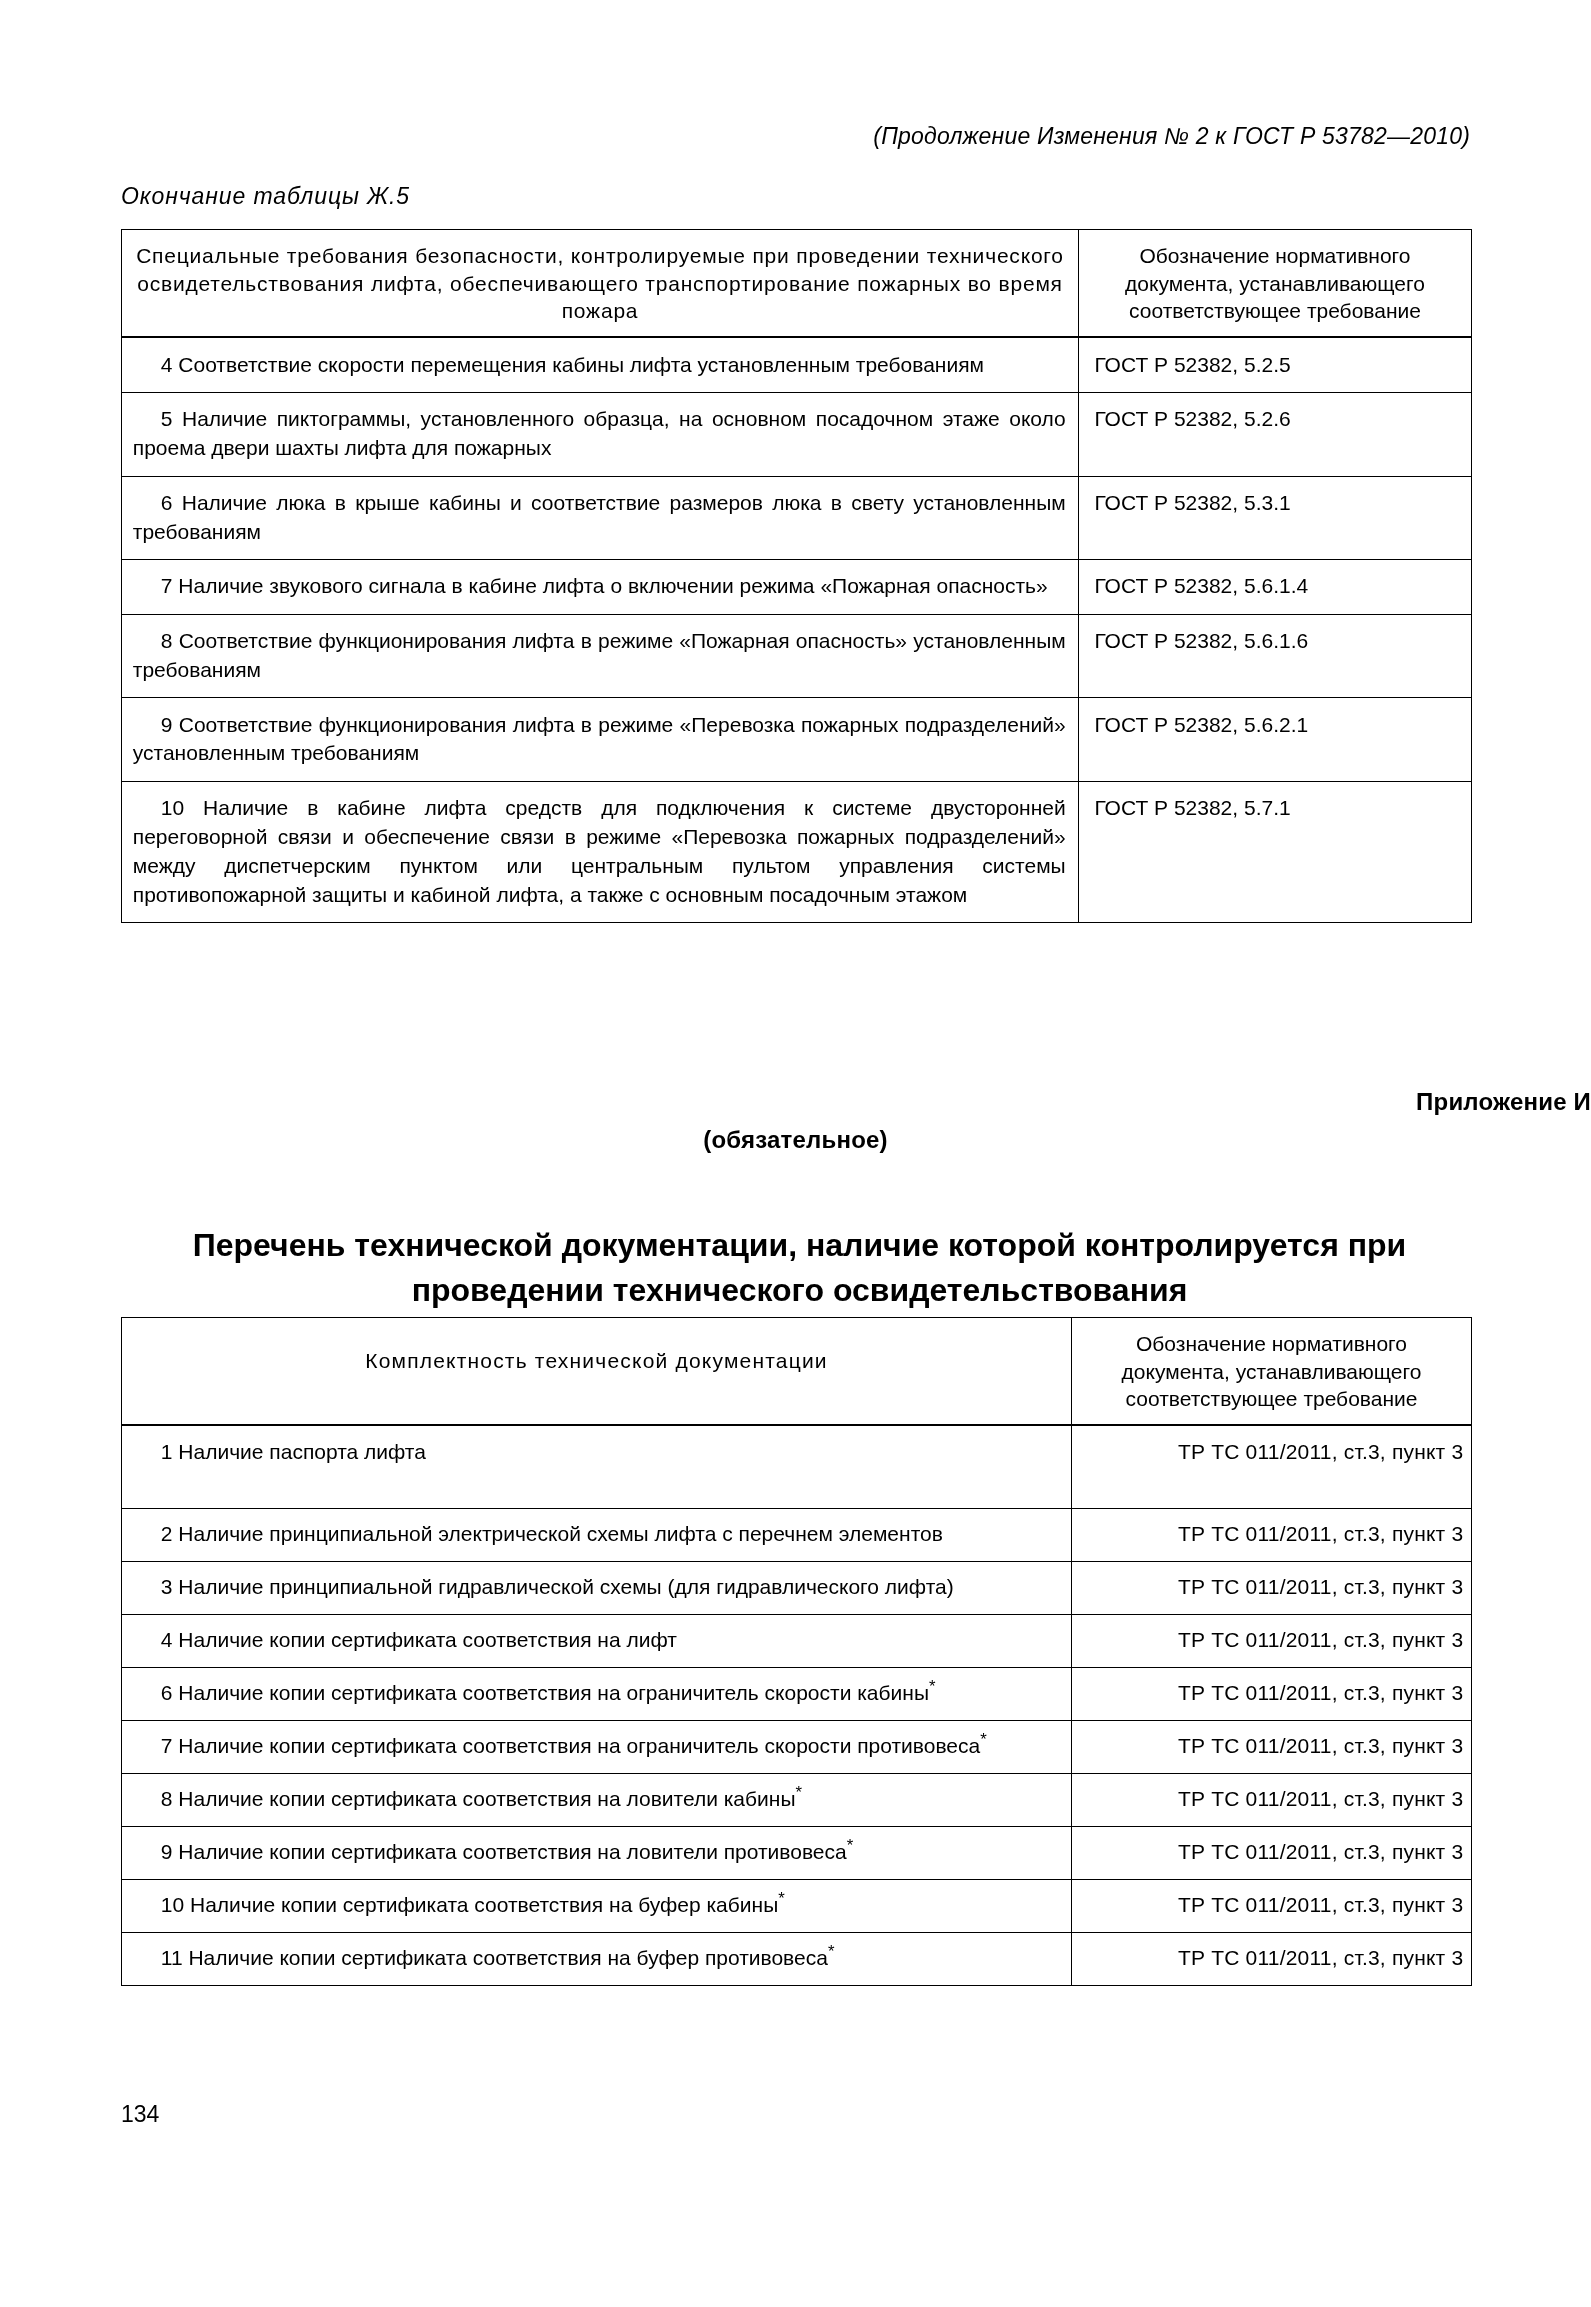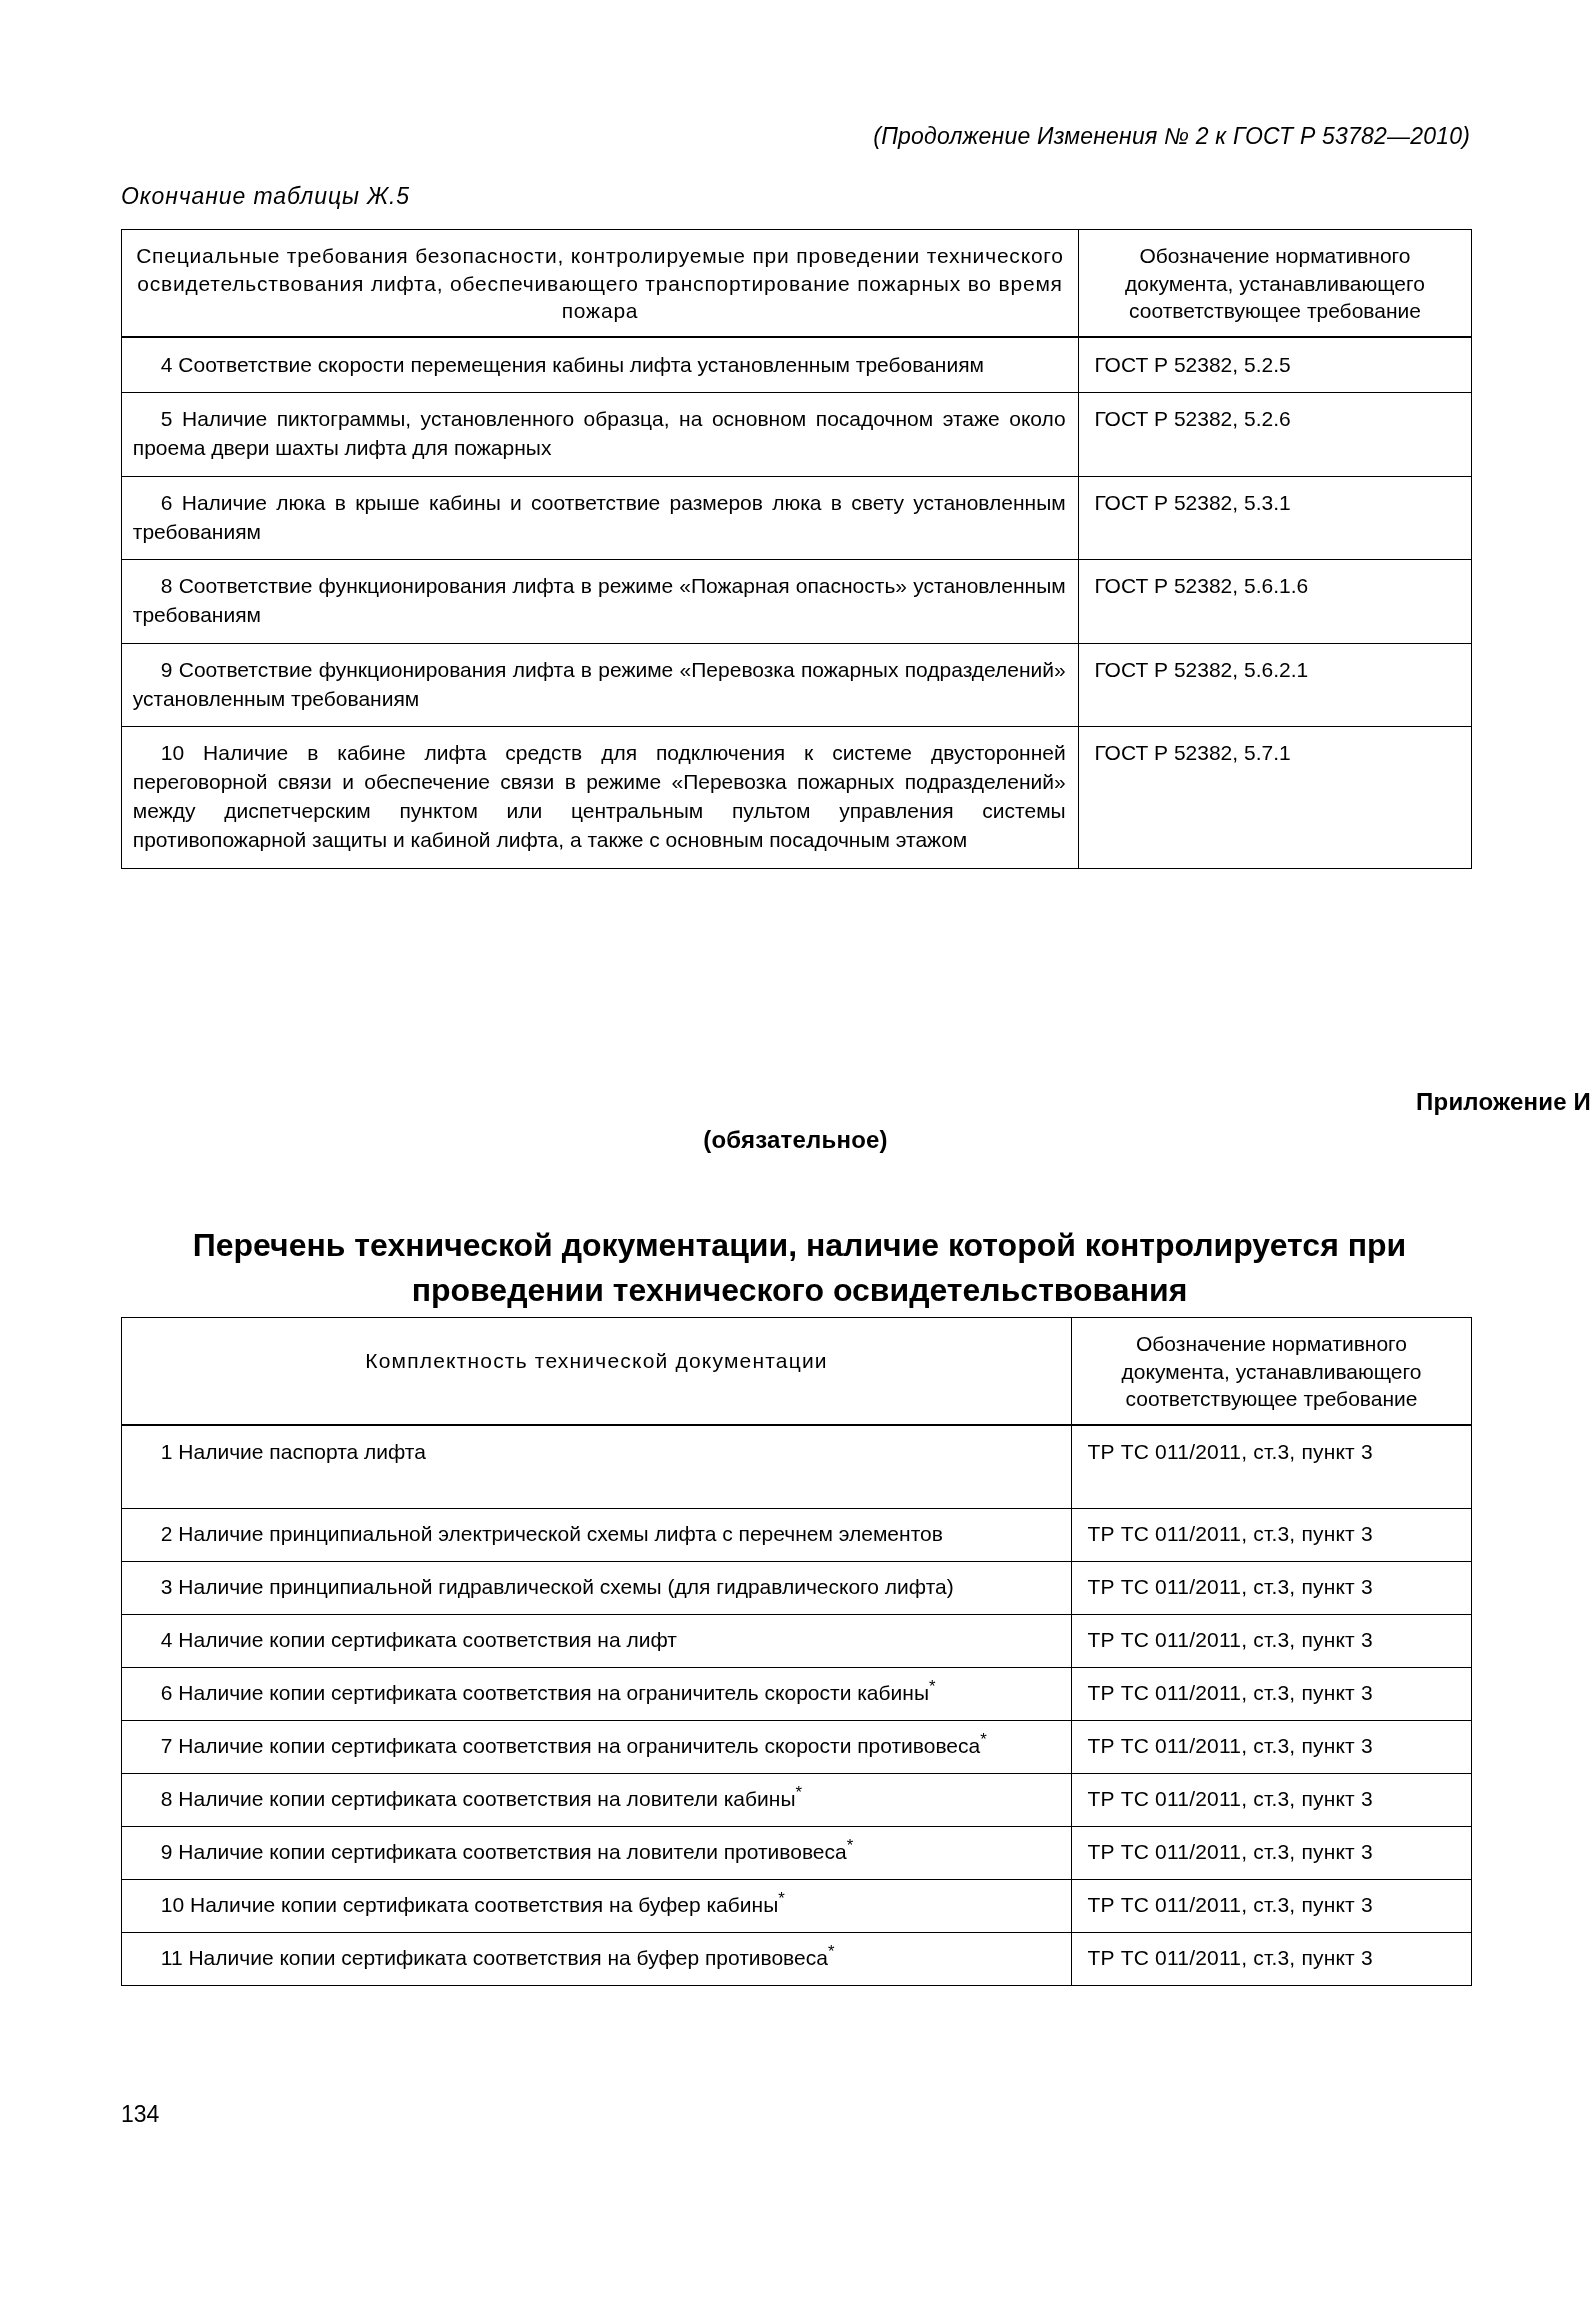--- a/index.html
+++ b/index.html
@@ -189,6 +189,10 @@
         <td class="body-cell-right">ГОСТ Р 52382, 5.3.1</td>
       </tr>
       <tr>
+        <td class="body-cell-left">7 Наличие звукового сигнала в кабине лифта о включении режима «По­жарная опасность»</td>
+        <td class="body-cell-right">ГОСТ Р 52382, 5.6.1.4</td>
+      </tr>
+      <tr>
         <td class="body-cell-left">8 Соответствие функционирования лифта в режиме «Пожарная опас­ность» установленным требованиям</td>
         <td class="body-cell-right">ГОСТ Р 52382, 5.6.1.6</td>
       </tr>

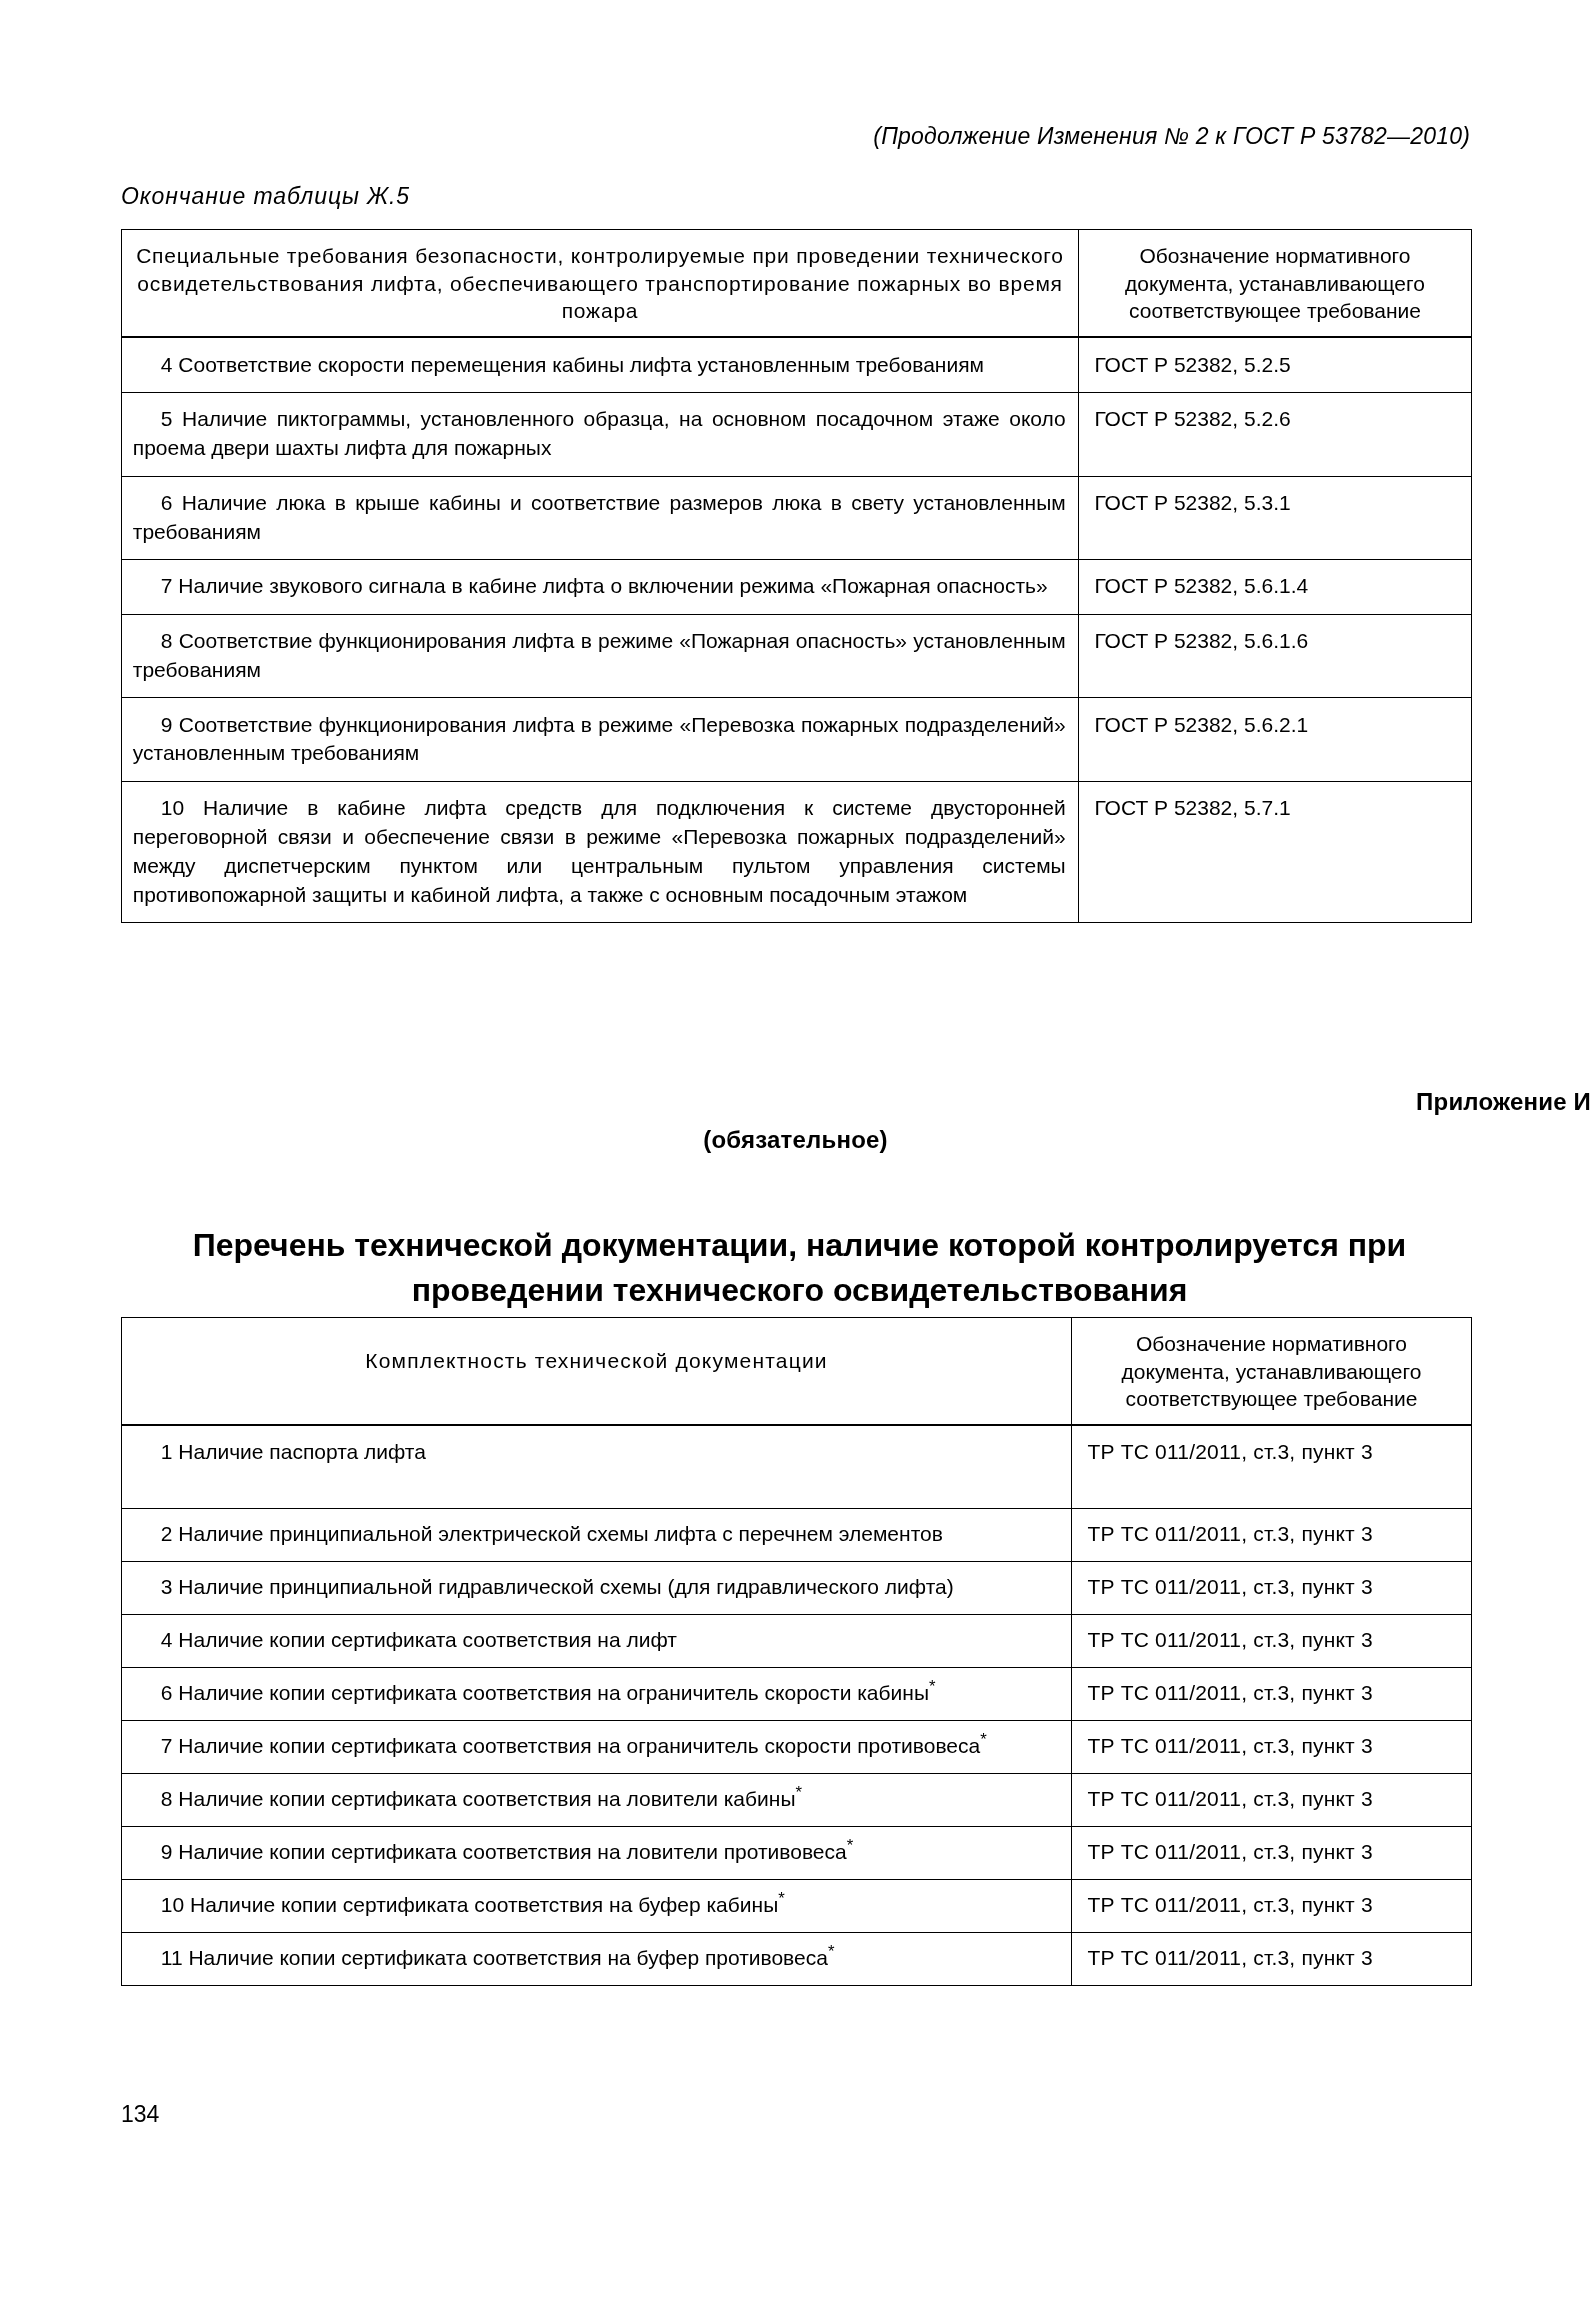--- a/index.html
+++ b/index.html
@@ -140,7 +140,7 @@
     letter-spacing: 1.2px;
   }
   #table-i .body-cell-left { padding-top: 11.5px; padding-bottom: 11.5px; }
-  #table-i .body-cell-right { padding-top: 11.5px; padding-bottom: 11.5px; letter-spacing: 0.2px; }
+  #table-i .body-cell-right { padding-top: 11.5px; padding-bottom: 11.5px; letter-spacing: 0.2px; text-align: right; }
   .tall { height: 83px; }
 
   sup.ast {

